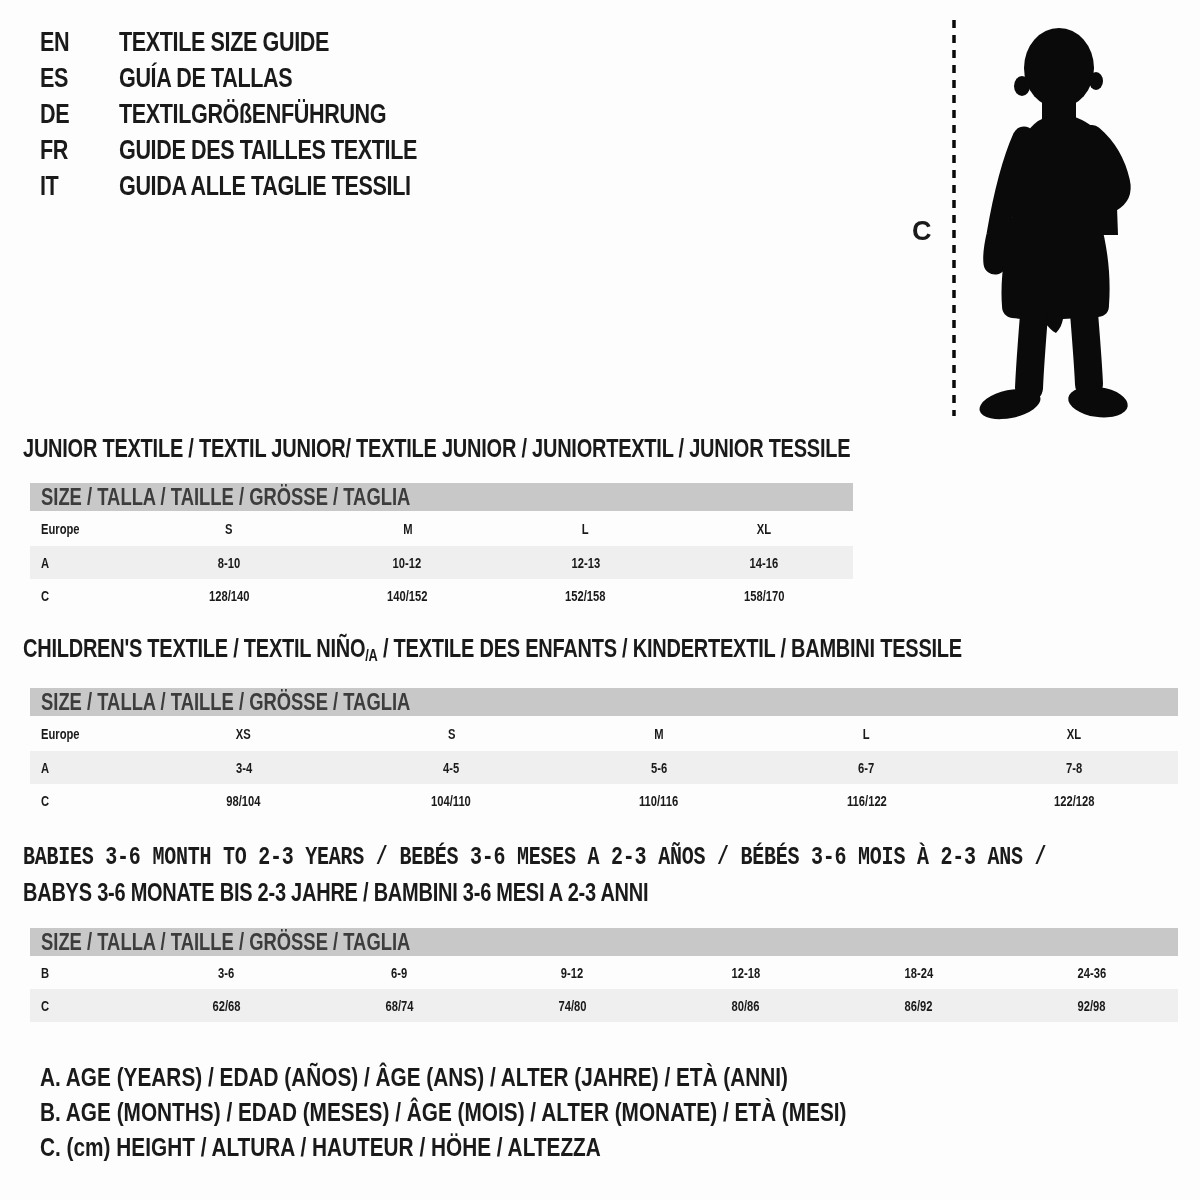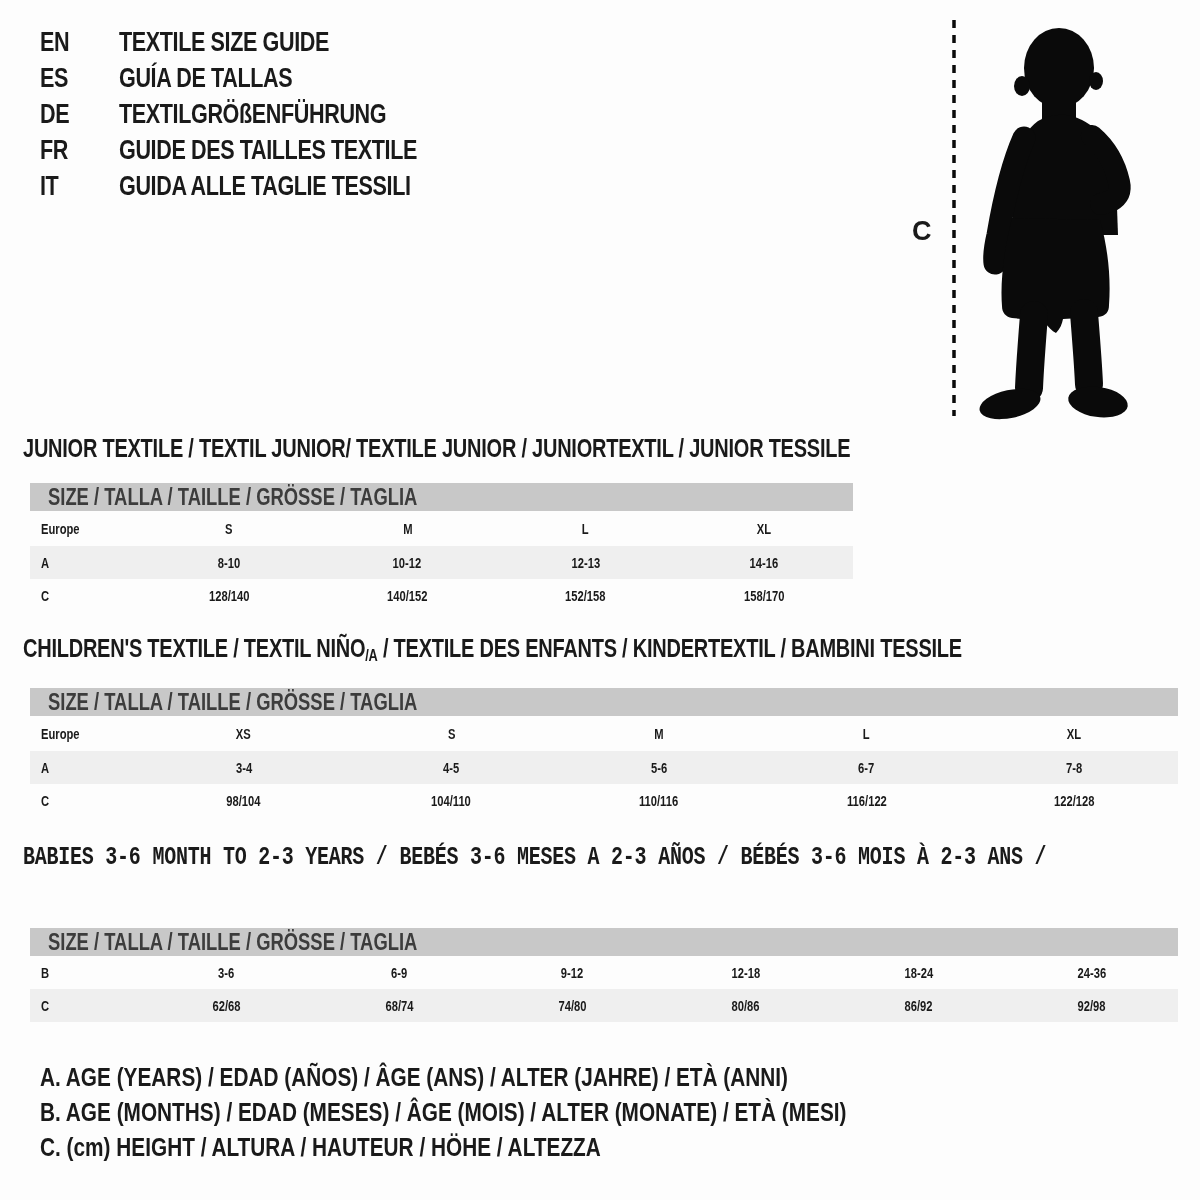--- a/index.html
+++ b/index.html
@@ -32,7 +32,7 @@
   .table { position:absolute; left:30px; }
   .size-bar {
     height:28px; background:#c8c8c8; color:#3c3c3c;
-    display:flex; align-items:center; padding-left:18px;
+    display:flex; align-items:center; padding-left:11px;
     font-size:23px;
   }
   .trow { display:grid; align-items:center; height:33px; font-size:14px; }

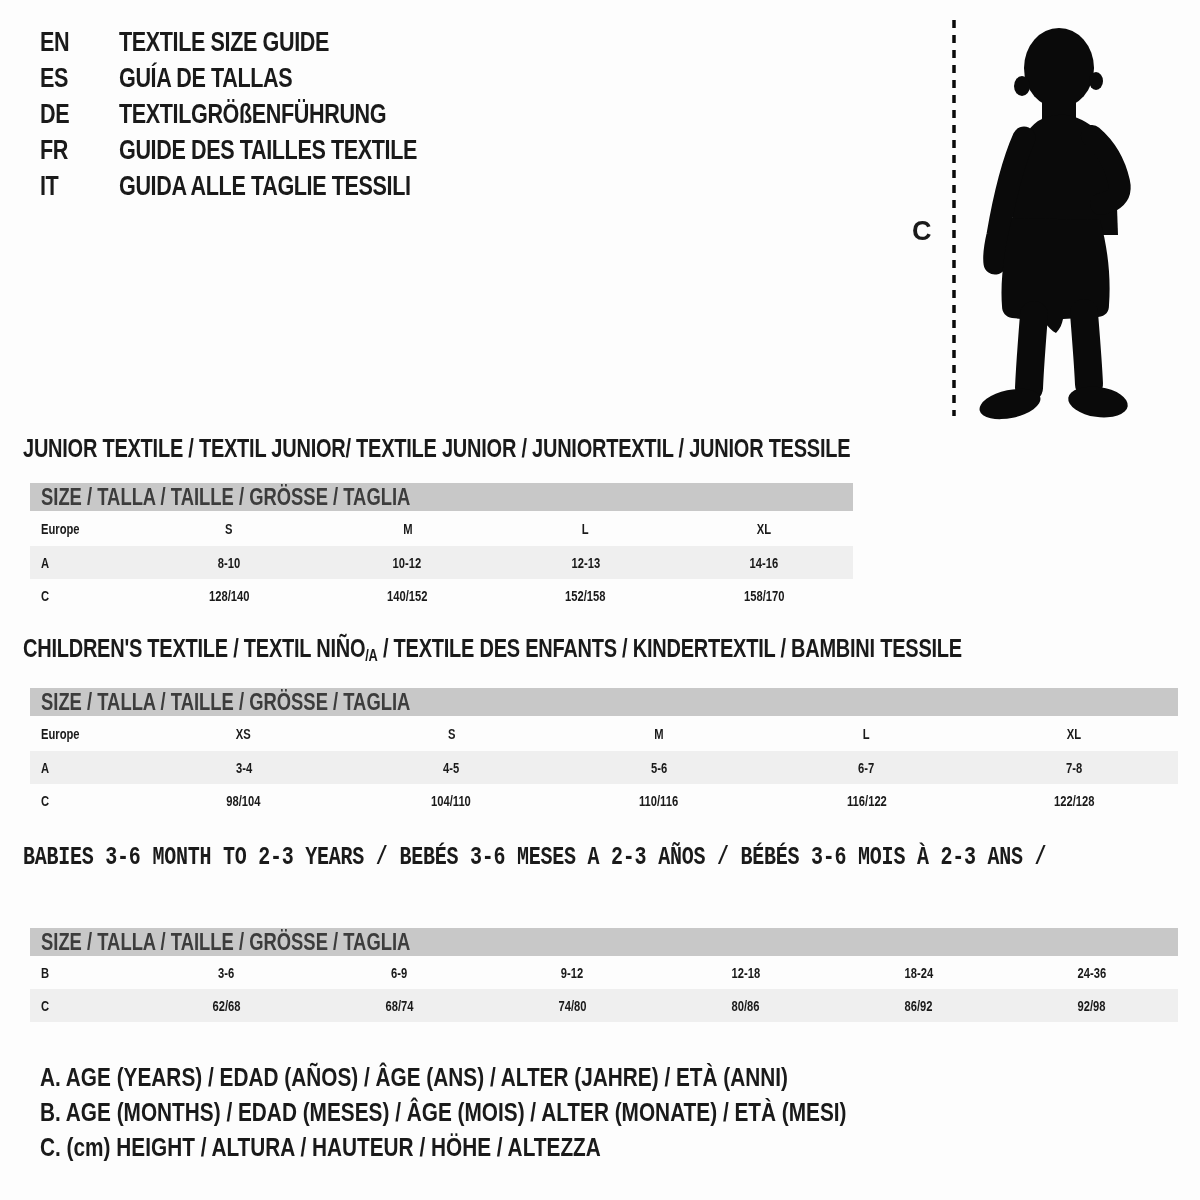--- a/index.html
+++ b/index.html
@@ -173,6 +173,9 @@
   <div class="sec-title" style="top:843px;font-family:Liberation Mono, monospace;">
     <span class="cx">BABIES 3-6 MONTH TO 2-3 YEARS / BEBÉS 3-6 MESES A 2-3 AÑOS / BÉBÉS 3-6 MOIS À 2-3 ANS /</span>
   </div>
+  <div class="sec-title" style="top:878px;">
+    <span class="cx">BABYS 3-6 MONATE BIS 2-3 JAHRE / BAMBINI 3-6 MESI A 2-3 ANNI</span>
+  </div>
   <div class="table t3" style="top:928px; width:1148px;">
     <div class="size-bar">
       <span class="cx">SIZE / TALLA / TAILLE / GRÖSSE / TAGLIA</span>

